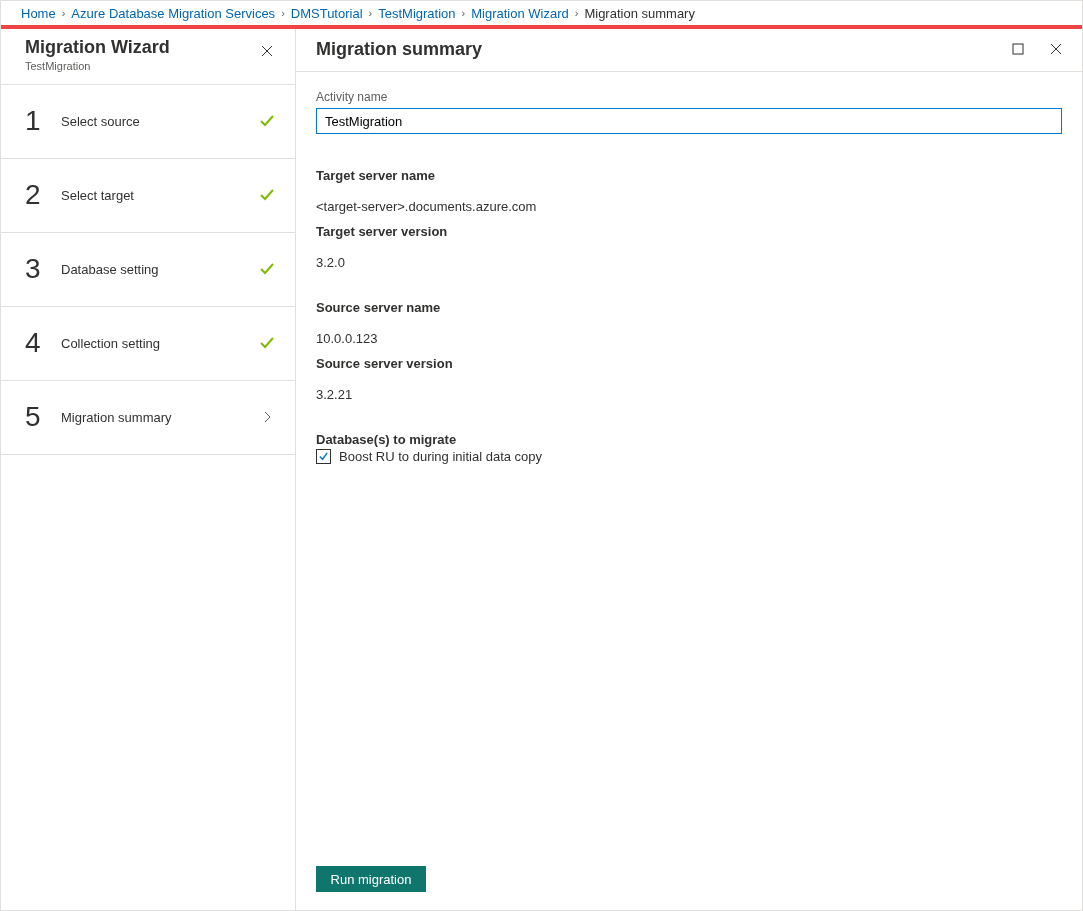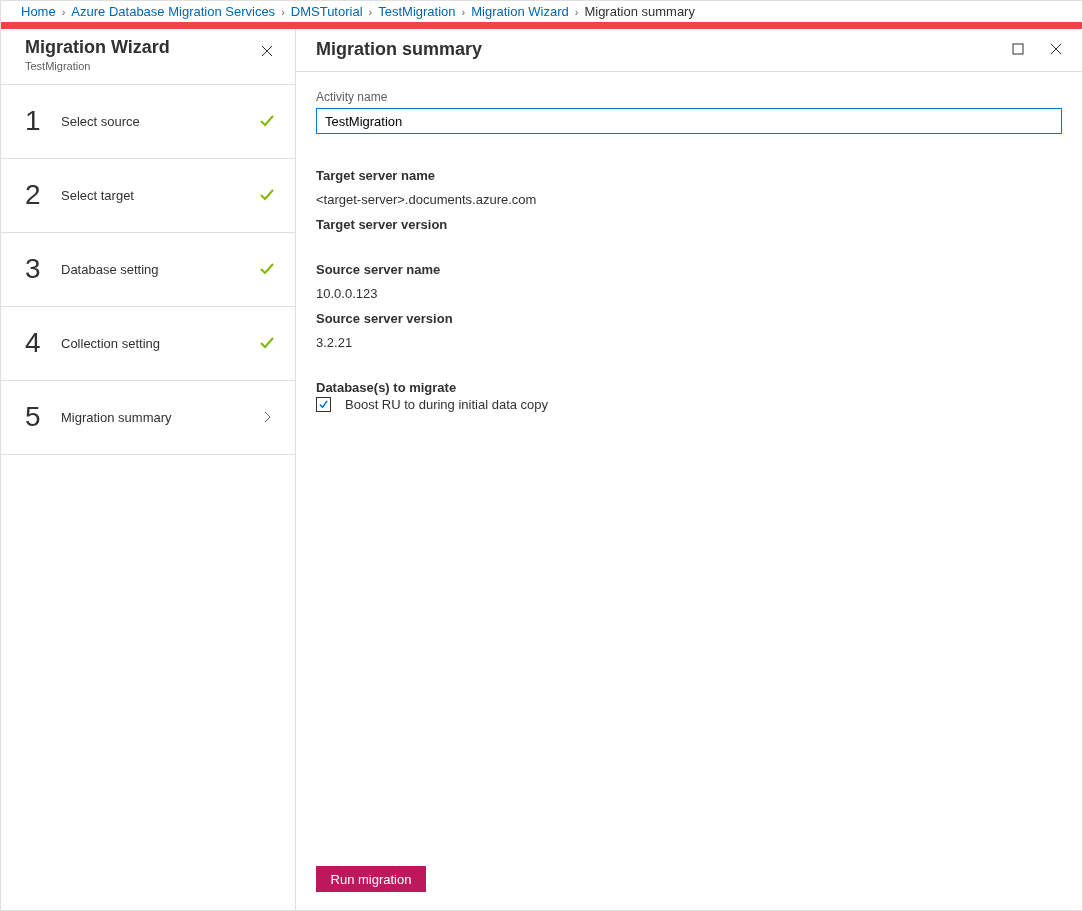--- a/index.html
+++ b/index.html
@@ -22,7 +22,7 @@
     padding: 6px 20px 6px 20px;
     font-size: 13px;
     height: 28px;
-    border-bottom: 7px solid #ef4444;
+    border-bottom: 4px solid #ef4444;
   }
   .breadcrumb a { color: #0066b4; text-decoration: none; cursor: pointer; }
   .breadcrumb .sep { color: #605e5c; font-size: 11px; }

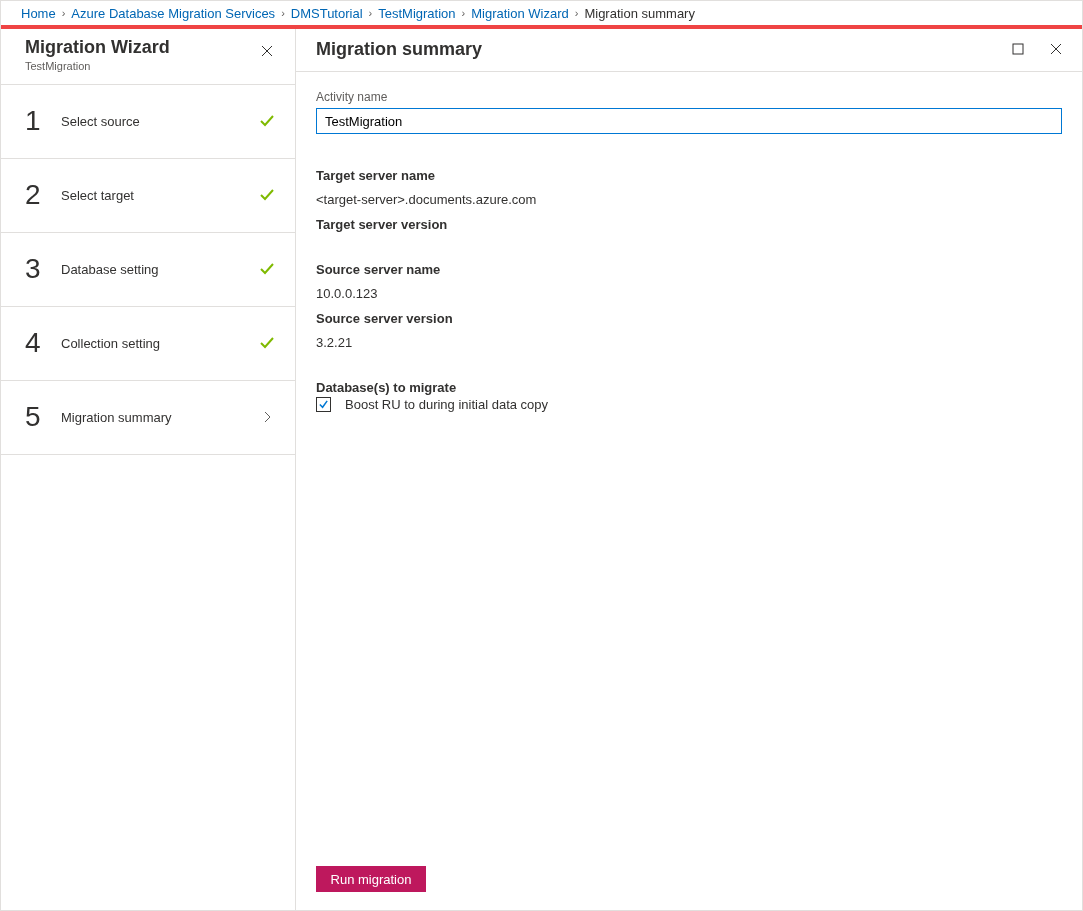--- a/index.html
+++ b/index.html
@@ -117,7 +117,7 @@
   .summary-block { margin-top: 34px; }
   .summary-label { font-size: 13px; font-weight: 600; margin-top: 10px; }
   .summary-label:first-child { margin-top: 0; }
-  .summary-value { font-size: 13px; color: #323130; margin-top: 9px; }
+  .summary-value { font-size: 13px; color: #323130; margin-top: 16px; }
 
   .check-row { display: flex; align-items: center; gap: 14px; margin-top: 2px; }
   .checkbox {

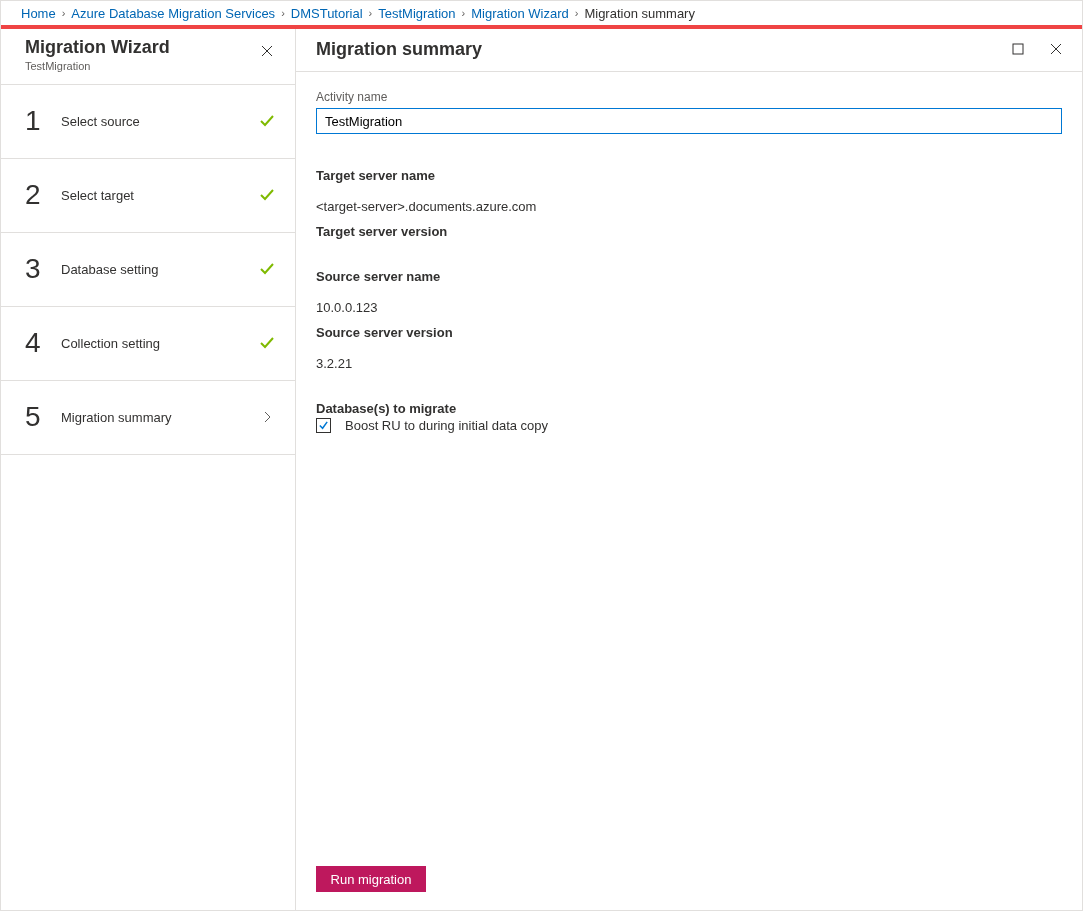--- a/index.html
+++ b/index.html
@@ -251,6 +251,7 @@
         <div class="summary-value">&lt;target-server&gt;.documents.azure.com</div>
 
         <div class="summary-label">Target server version</div>
+        <div class="summary-value">3.2.0</div>
 
         <div class="summary-label" style="margin-top:30px;">Source server name</div>
         <div class="summary-value">10.0.0.123</div>

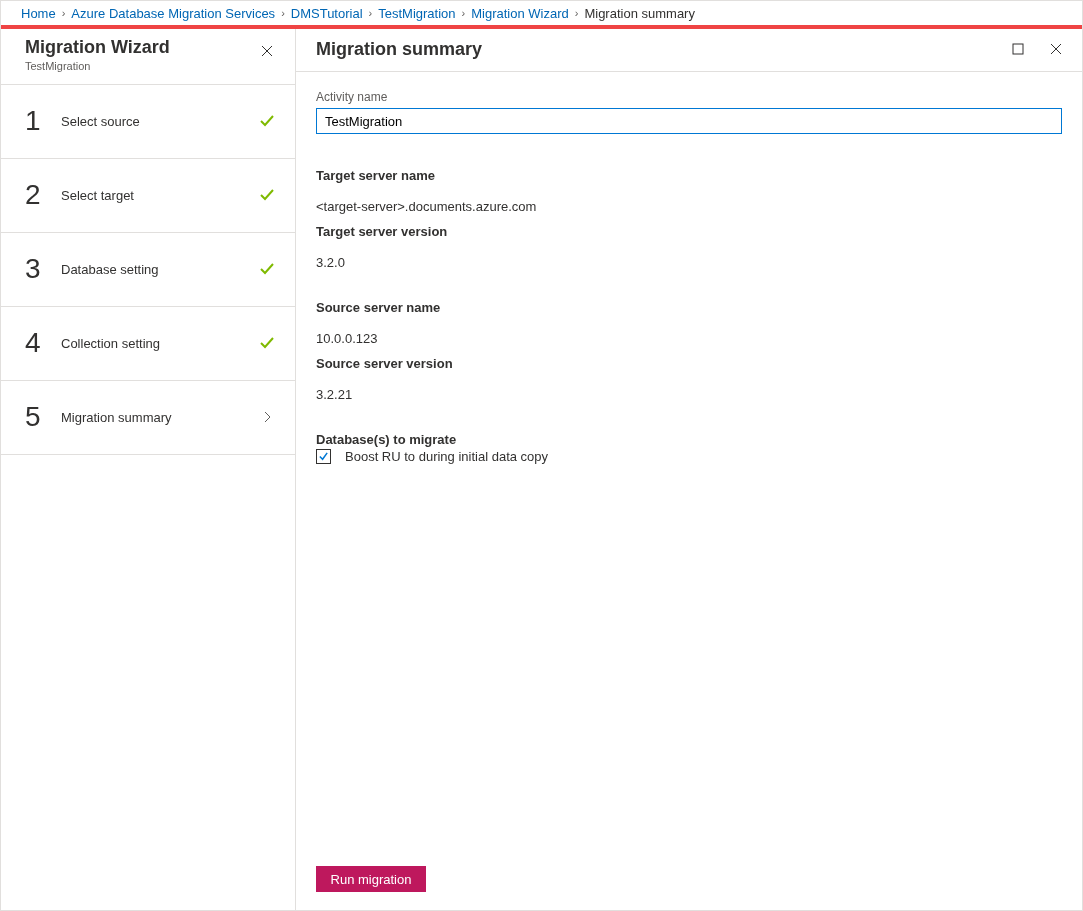--- a/index.html
+++ b/index.html
@@ -119,7 +119,7 @@
   .summary-label:first-child { margin-top: 0; }
   .summary-value { font-size: 13px; color: #323130; margin-top: 16px; }
 
-  .check-row { display: flex; align-items: center; gap: 14px; margin-top: 2px; }
+  .check-row { display: flex; align-items: center; gap: 8px; margin-top: 2px; }
   .checkbox {
     width: 15px; height: 15px;
     border: 1px solid #323130;

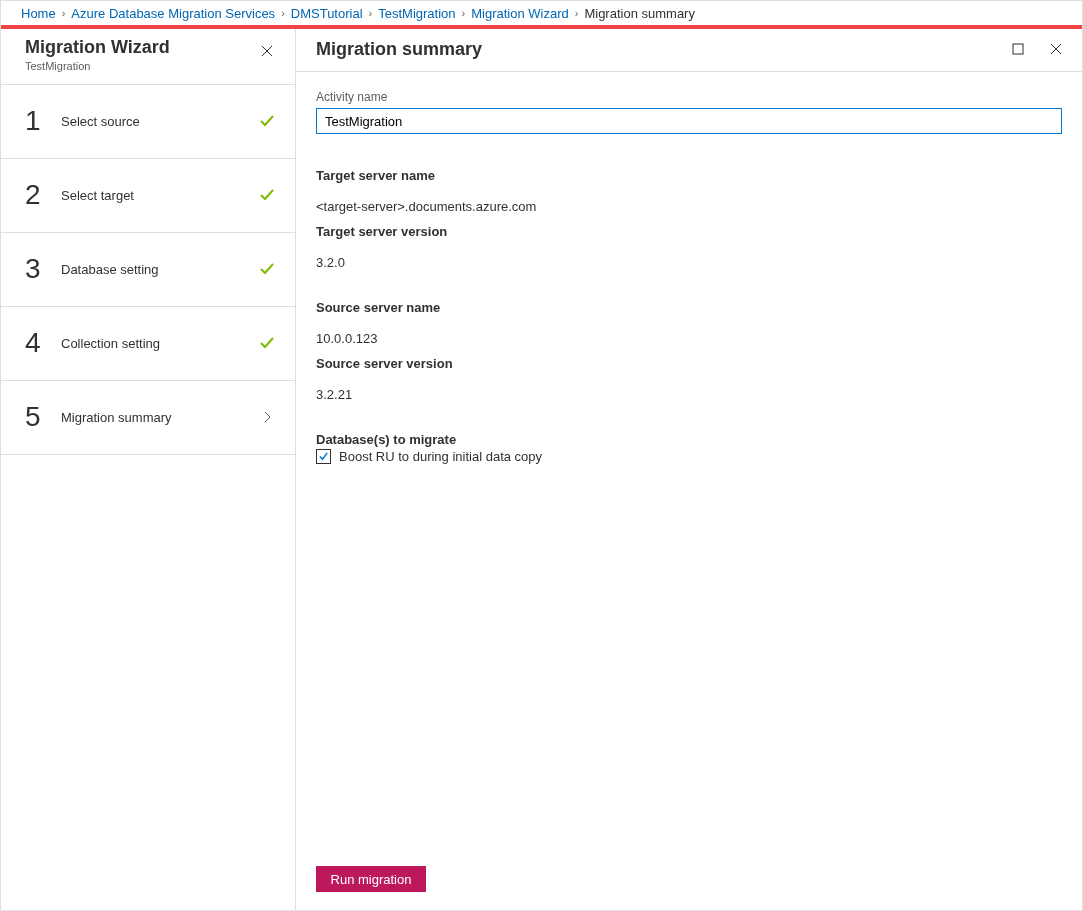--- a/index.html
+++ b/index.html
@@ -133,7 +133,7 @@
     padding: 10px 20px 18px 20px;
   }
   .primary-btn {
-    background: #be185d;
+    background: #0f766e;
     color: #fff;
     border: none;
     padding: 6px 14px;

